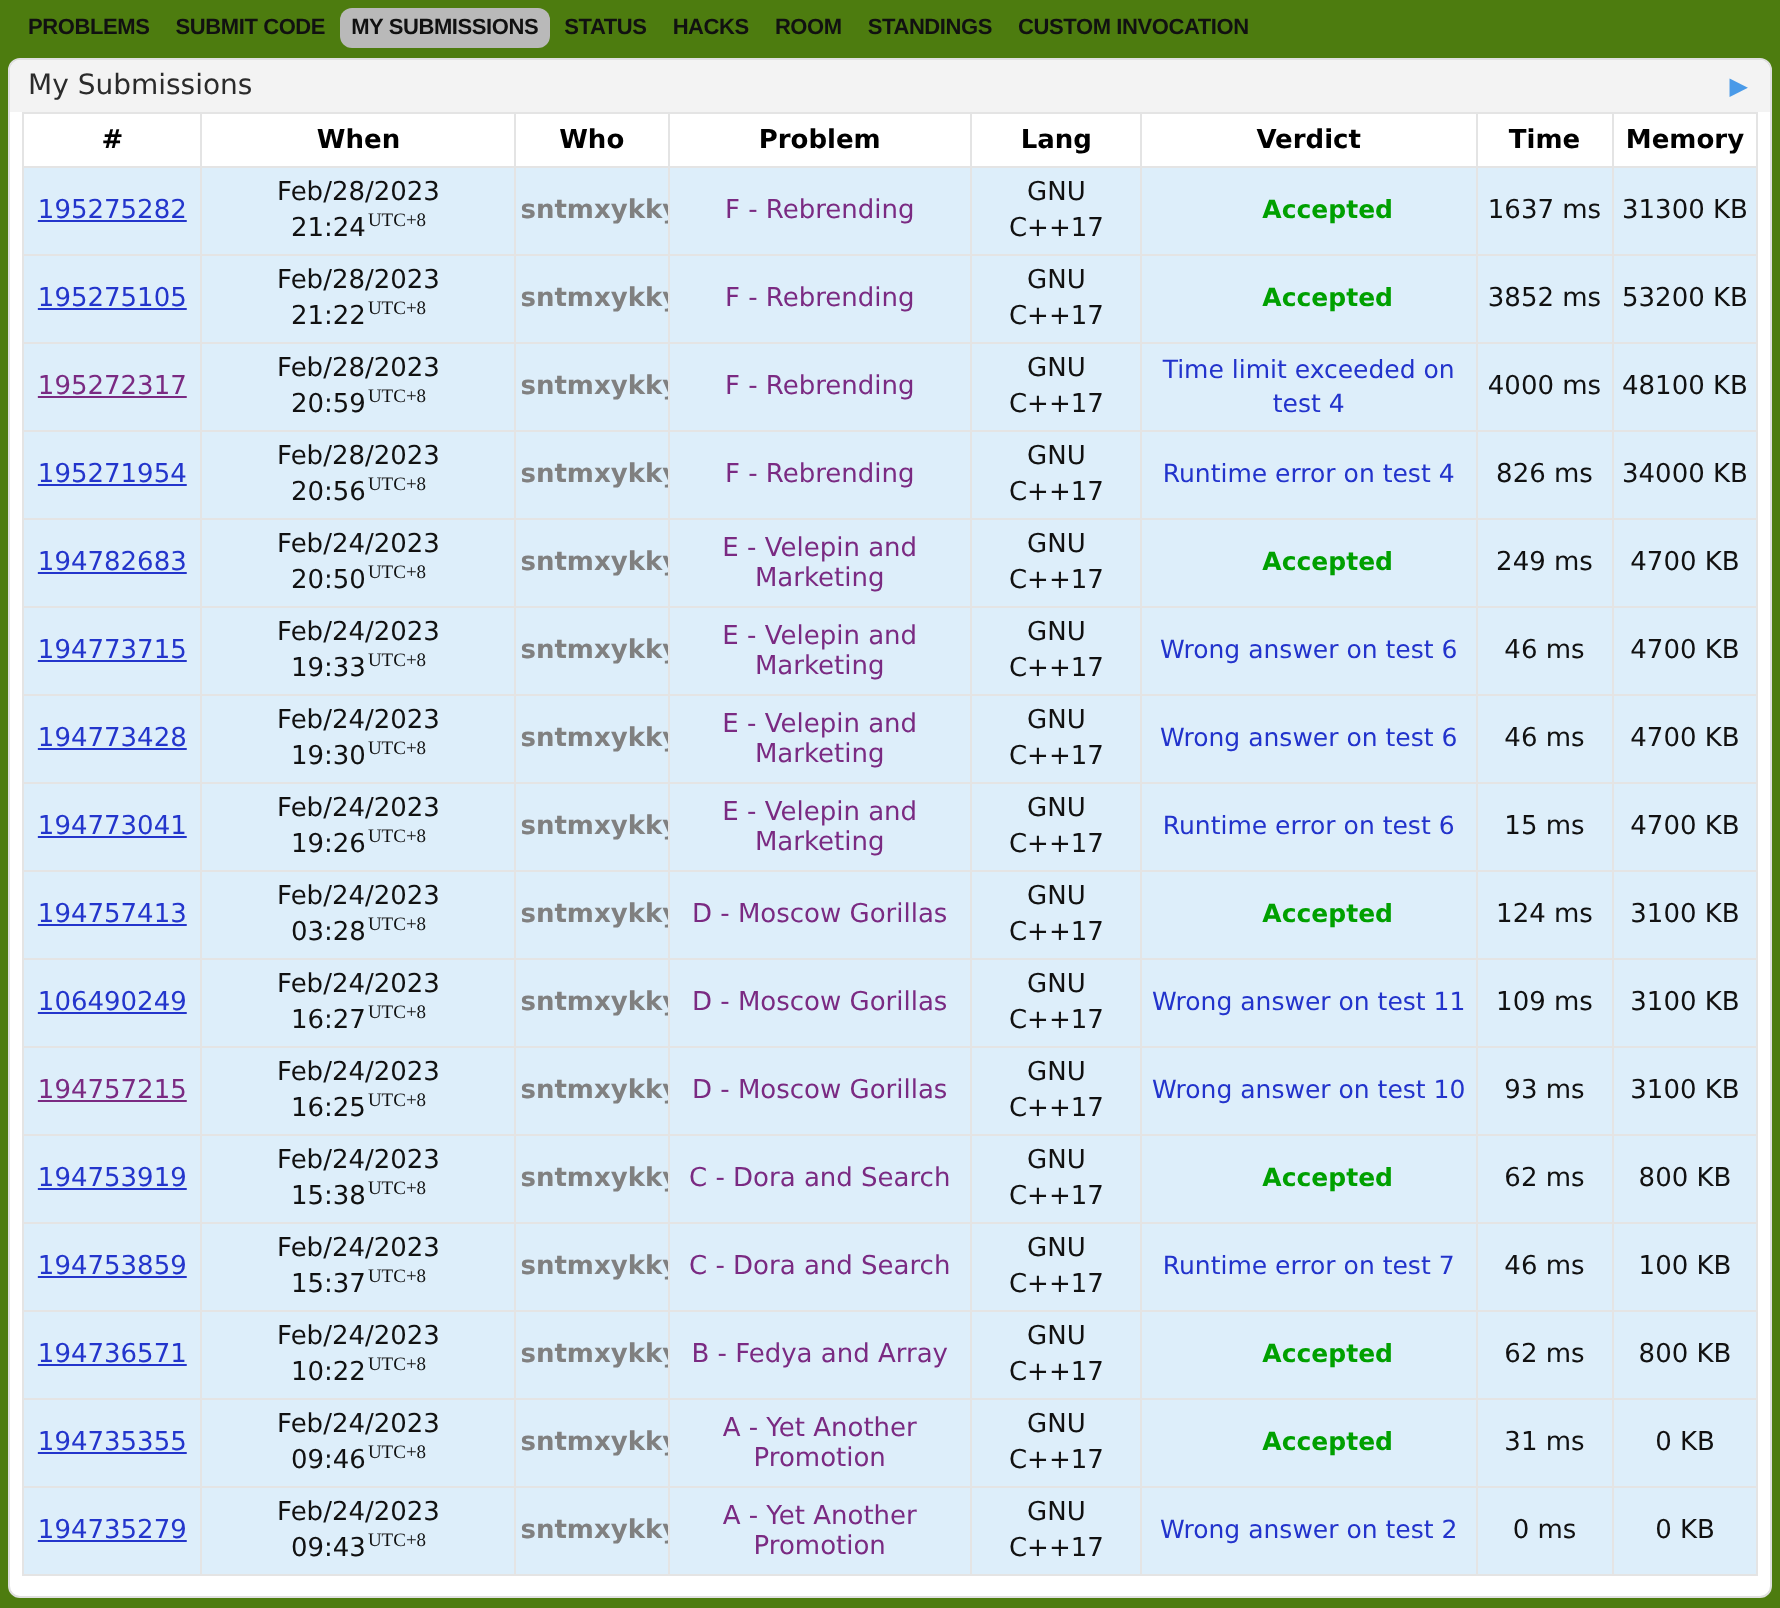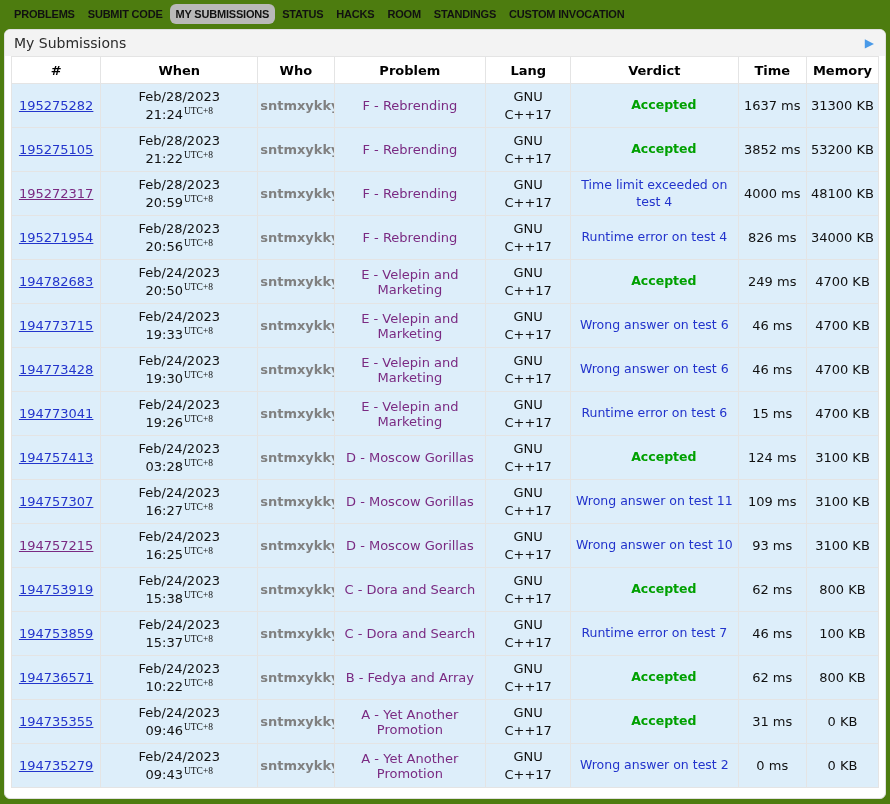--- a/index.html
+++ b/index.html
@@ -326,7 +326,7 @@
   </tr>
 
   <tr>
-    <td><a class="id-link">194757307</a></td>
+    <td><a class="id-link">106490249</a></td>
     <td class="when-cell">
       <span>Feb/24/2023</span><br>
       <span>16:27</span><span class="tz-sup">UTC+8</span>

